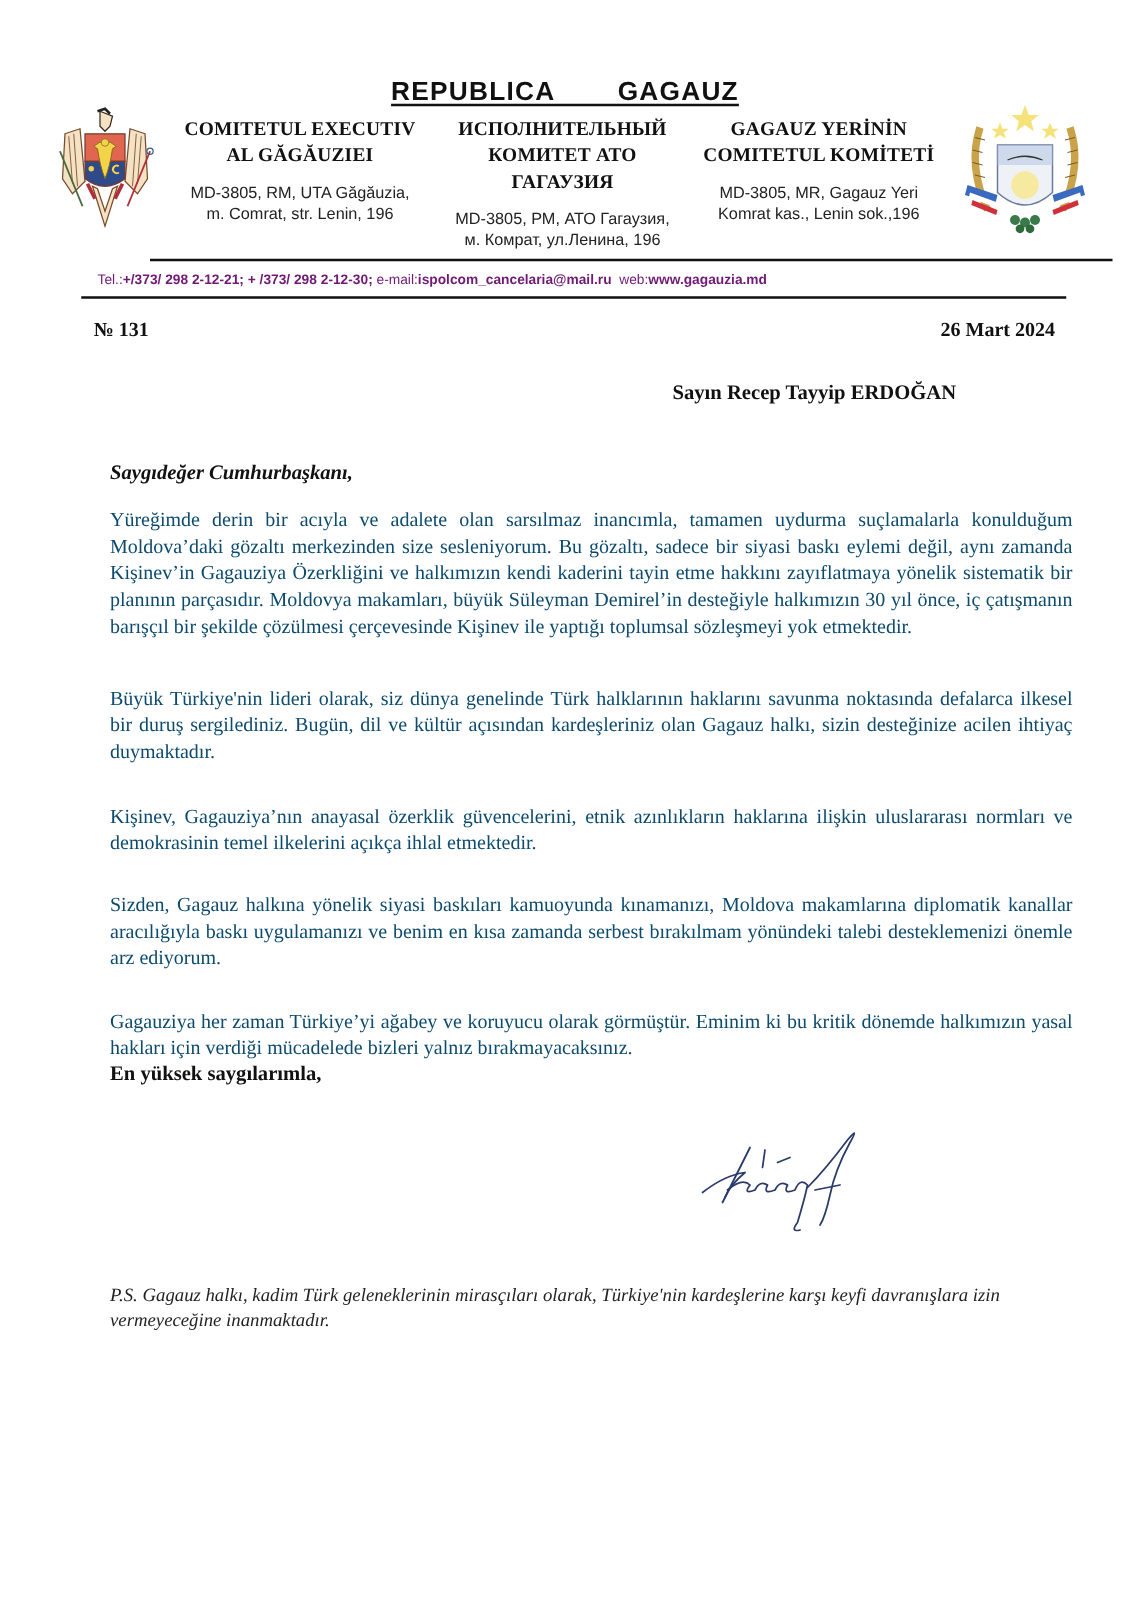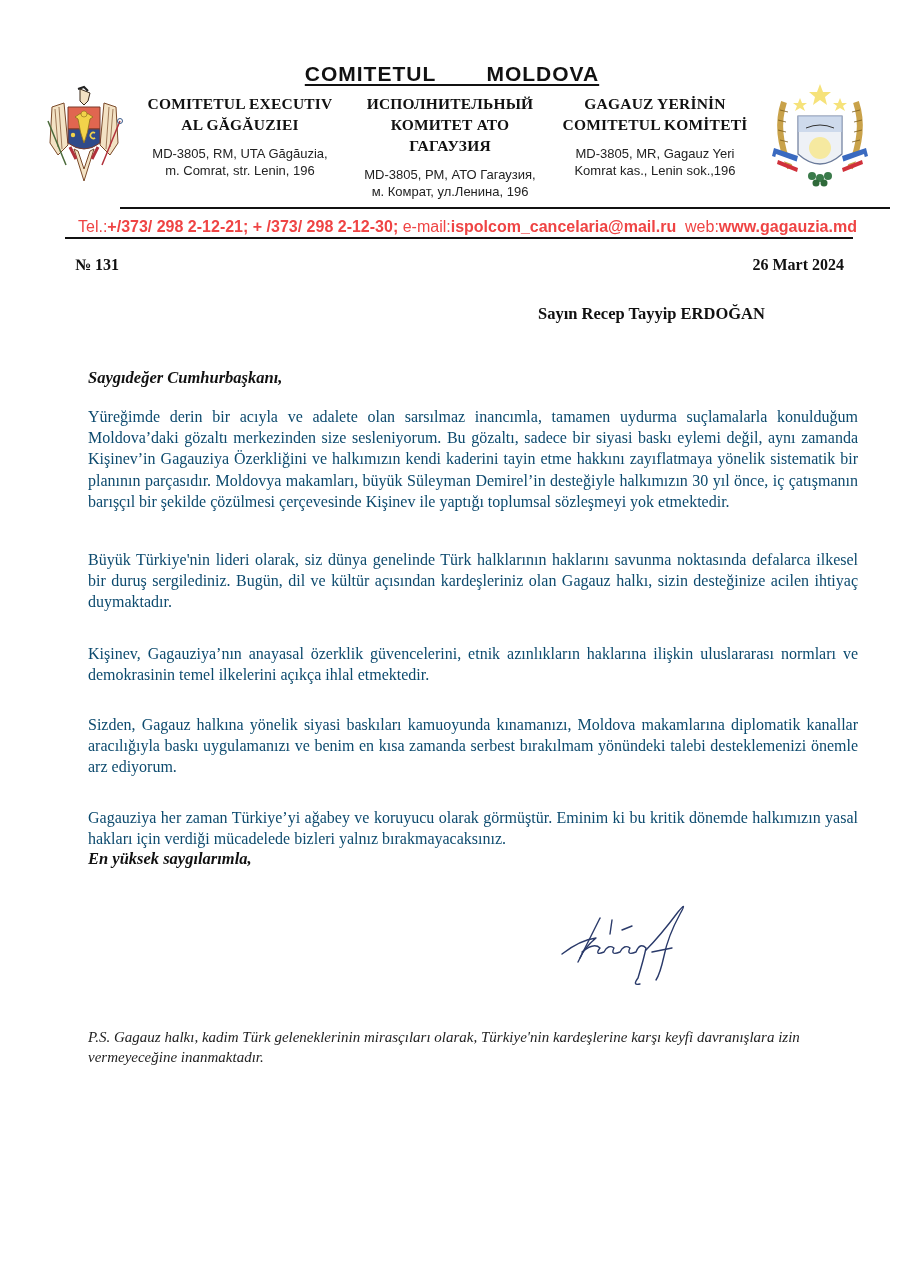--- a/index.html
+++ b/index.html
@@ -48,7 +48,7 @@
 </head>
 <body>
 
-<div class="abs republic sans" style="white-space: pre;">COMITETUL   MOLDOVA</div>
+<div class="abs republic sans" style="white-space: pre;">REPUBLICA   GAGAUZ</div>
 
 <div class="abs emblem-left">
   <svg width="80" height="100" viewBox="0 0 80 100">

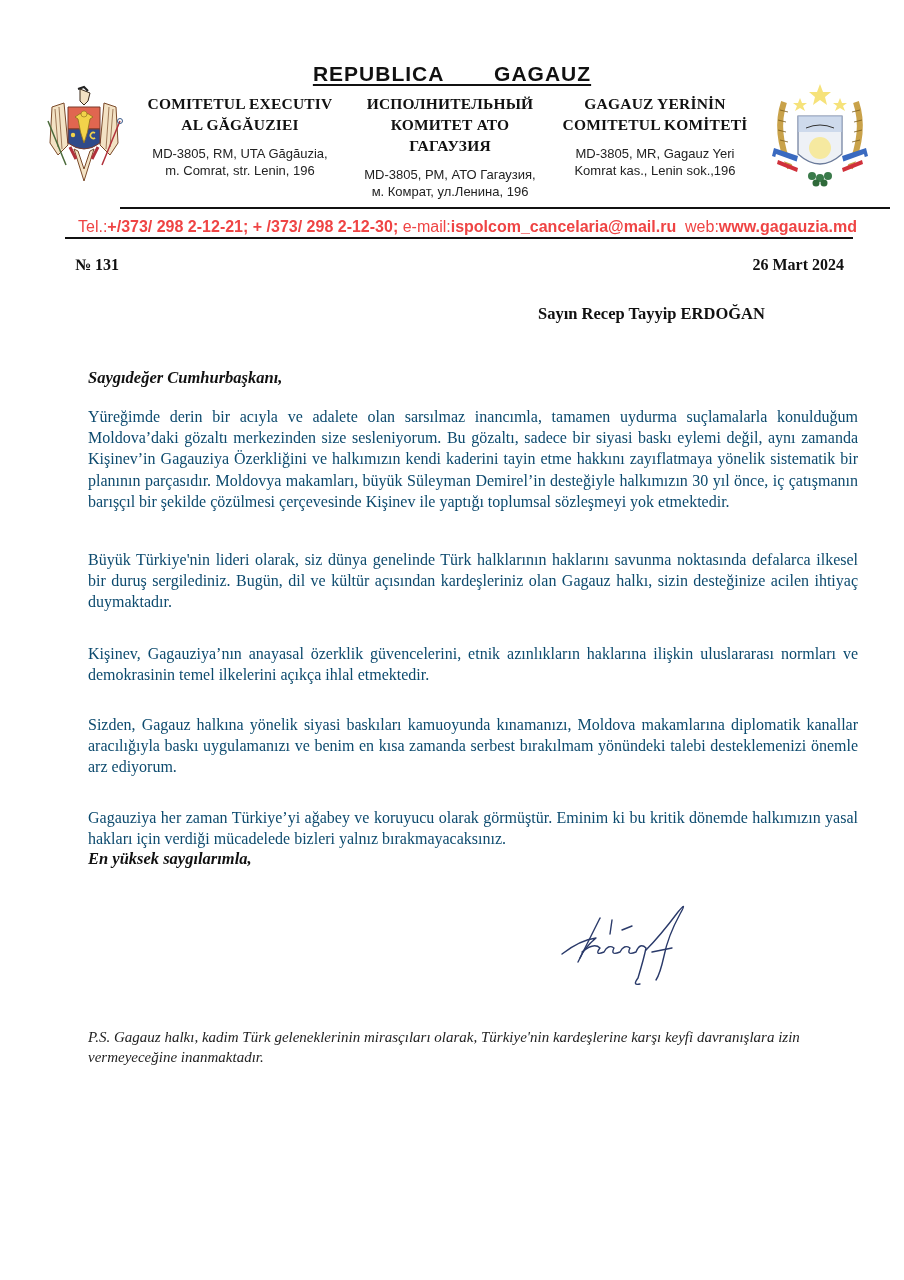--- a/index.html
+++ b/index.html
@@ -22,7 +22,7 @@
 
   .line1 { left: 120px; top: 207px; width: 770px; height: 2px; background: #111; }
   .line2 { left: 65px; top: 237px; width: 788px; height: 2px; background: #111; }
-  .contact { left: 78px; top: 218px; font-size: 16px; font-weight: bold; white-space: nowrap; color: #ef4444; }
+  .contact { left: 78px; top: 218px; font-size: 11px; font-weight: bold; white-space: nowrap; color: #701a75; }
   .contact .lbl { font-weight: normal; }
 
   .number { left: 75px; top: 256px; font-size: 16px; font-weight: bold; }

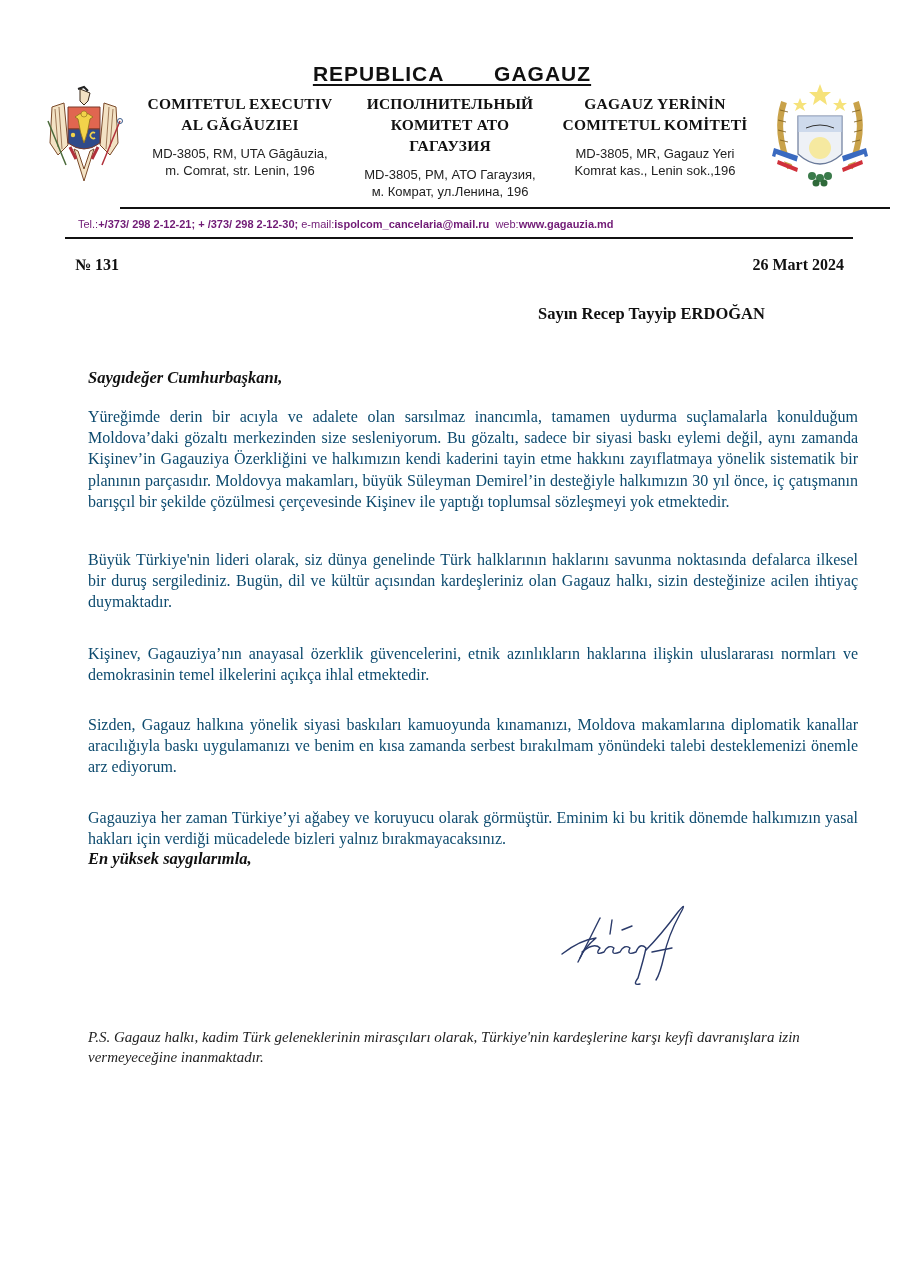--- a/index.html
+++ b/index.html
@@ -38,7 +38,7 @@
   .p3 { top: 643px; }
   .p4 { top: 714px; }
   .p5 { top: 807px; }
-  .closing { left: 88px; top: 849px; font-size: 16.5px; font-weight: bold; font-style: italic; }
+  .closing { left: 88px; top: 849px; font-size: 16.5px; font-weight: bold; }
 
   .sig-block { left: 88px; top: 898px; font-size: 16px; font-weight: bold; line-height: 21.5px; }
   .signature { left: 560px; top: 890px; width: 180px; height: 110px; }

